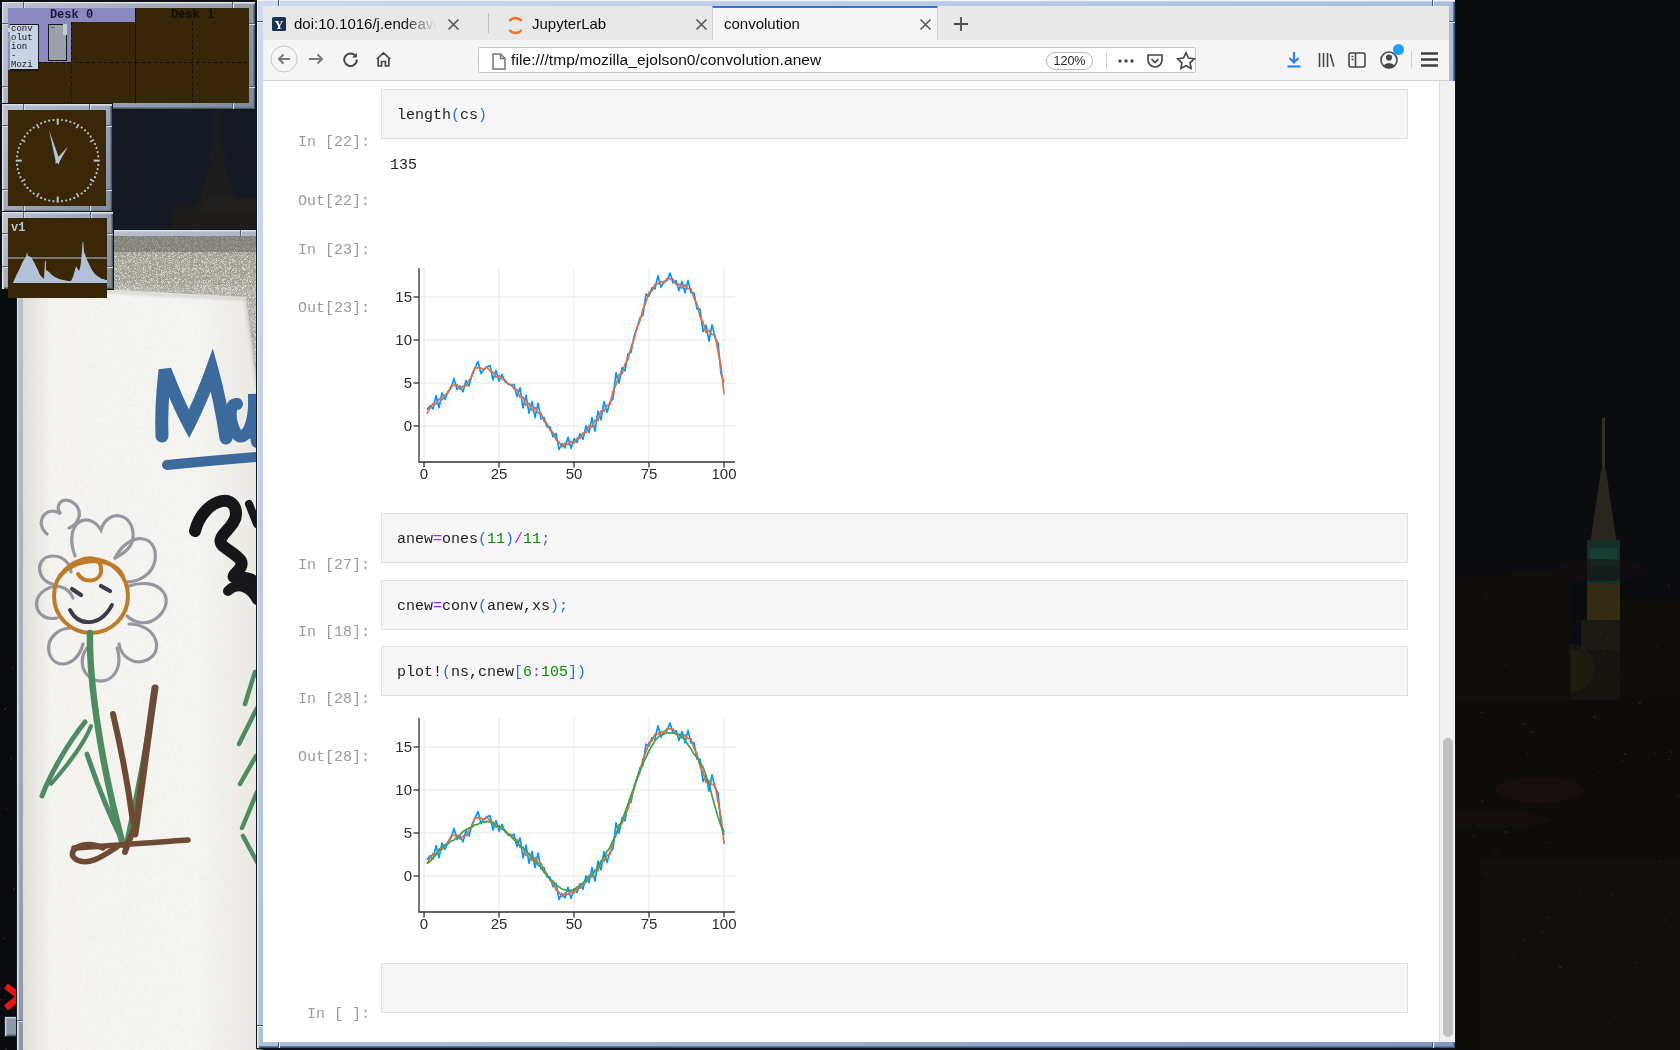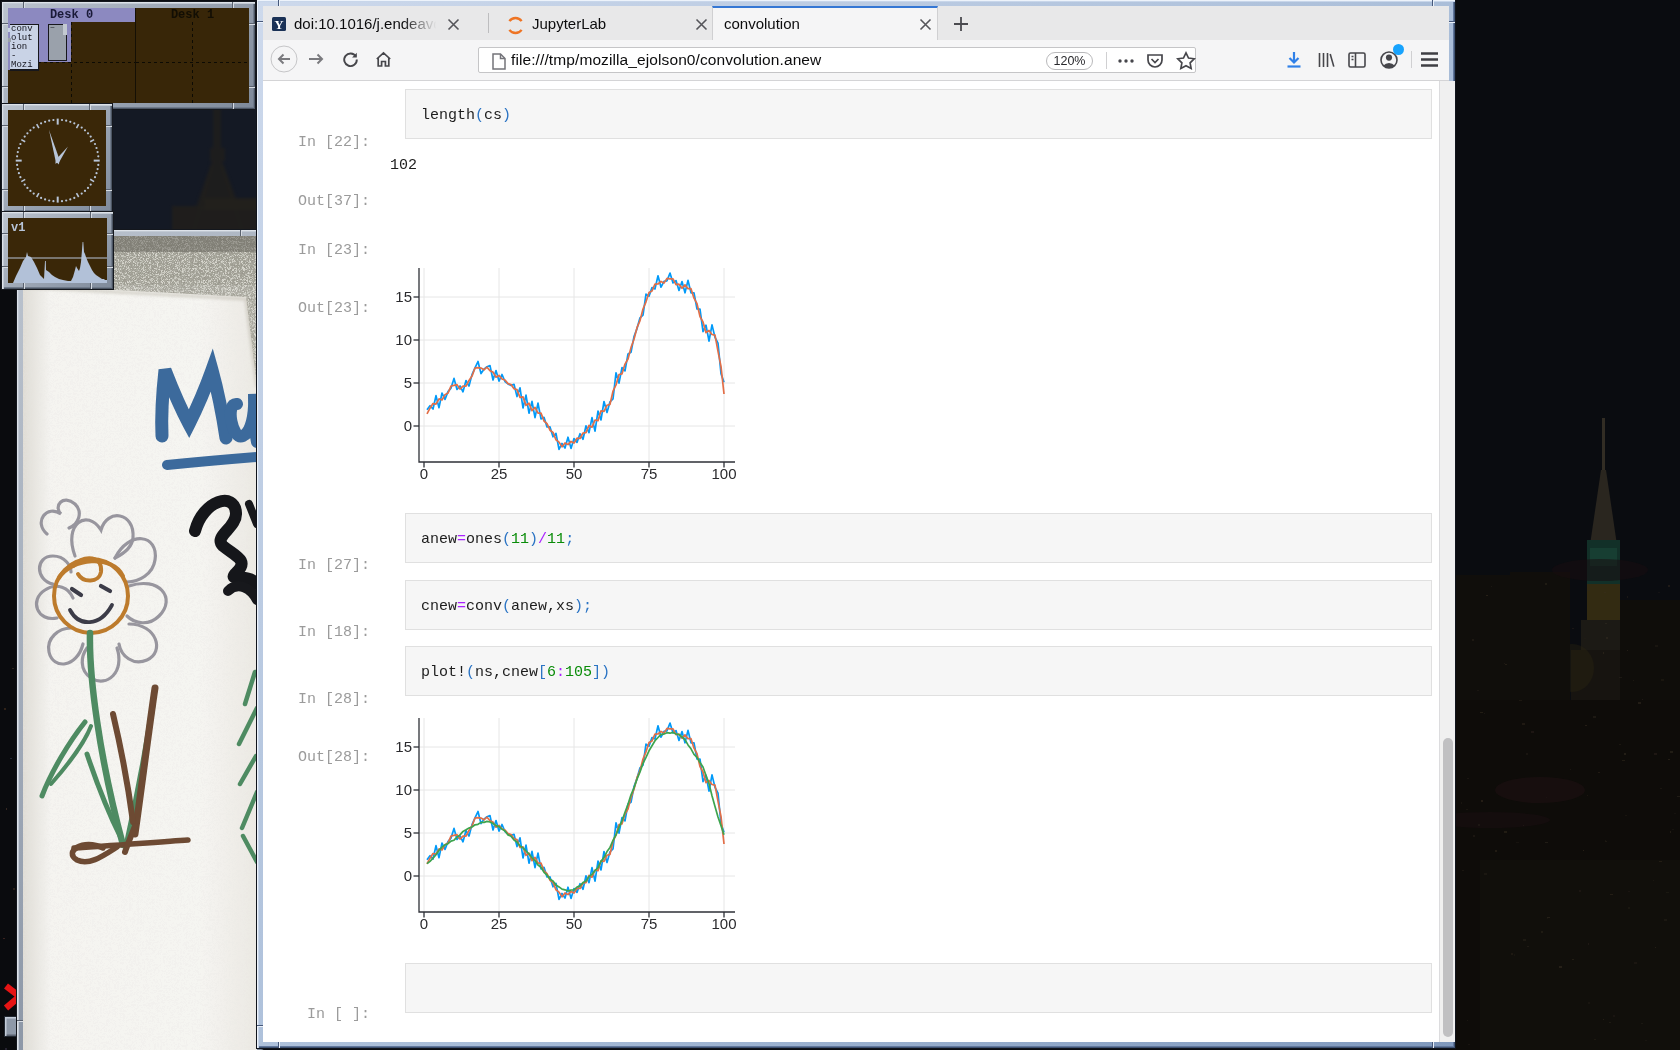--- a/index.html
+++ b/index.html
@@ -21,7 +21,7 @@
 #thumb { position:absolute; left:3px; top:657px; width:10px; height:299px; background:#c0c0c2; border-radius:6px; }
 .mono { font-family:"Liberation Mono",monospace; }
 .prompt { position:absolute; width:95px; text-align:right; font-family:"Liberation Mono",monospace; font-size:15px; color:#9b9b9b; white-space:pre;margin-top:35px; }
-.codebox { position:absolute; left:124px; width:1027px; height:50px; background:#f6f6f6; border:1px solid #e0e0e0;margin-left:24px; }
+.codebox { position:absolute; left:124px; width:1027px; height:50px; background:#f6f6f6; border:1px solid #e0e0e0; }
 .code { position:absolute; left:15px; top:17px; font-family:"Liberation Mono",monospace; font-size:15px; color:#1d1d1d; white-space:pre; }
 .op { color:#aa22ff; } .num { color:#098c08; } .br { color:#2b74c4; }
 #pager { left:2px; top:2px; width:253px; height:107px; }

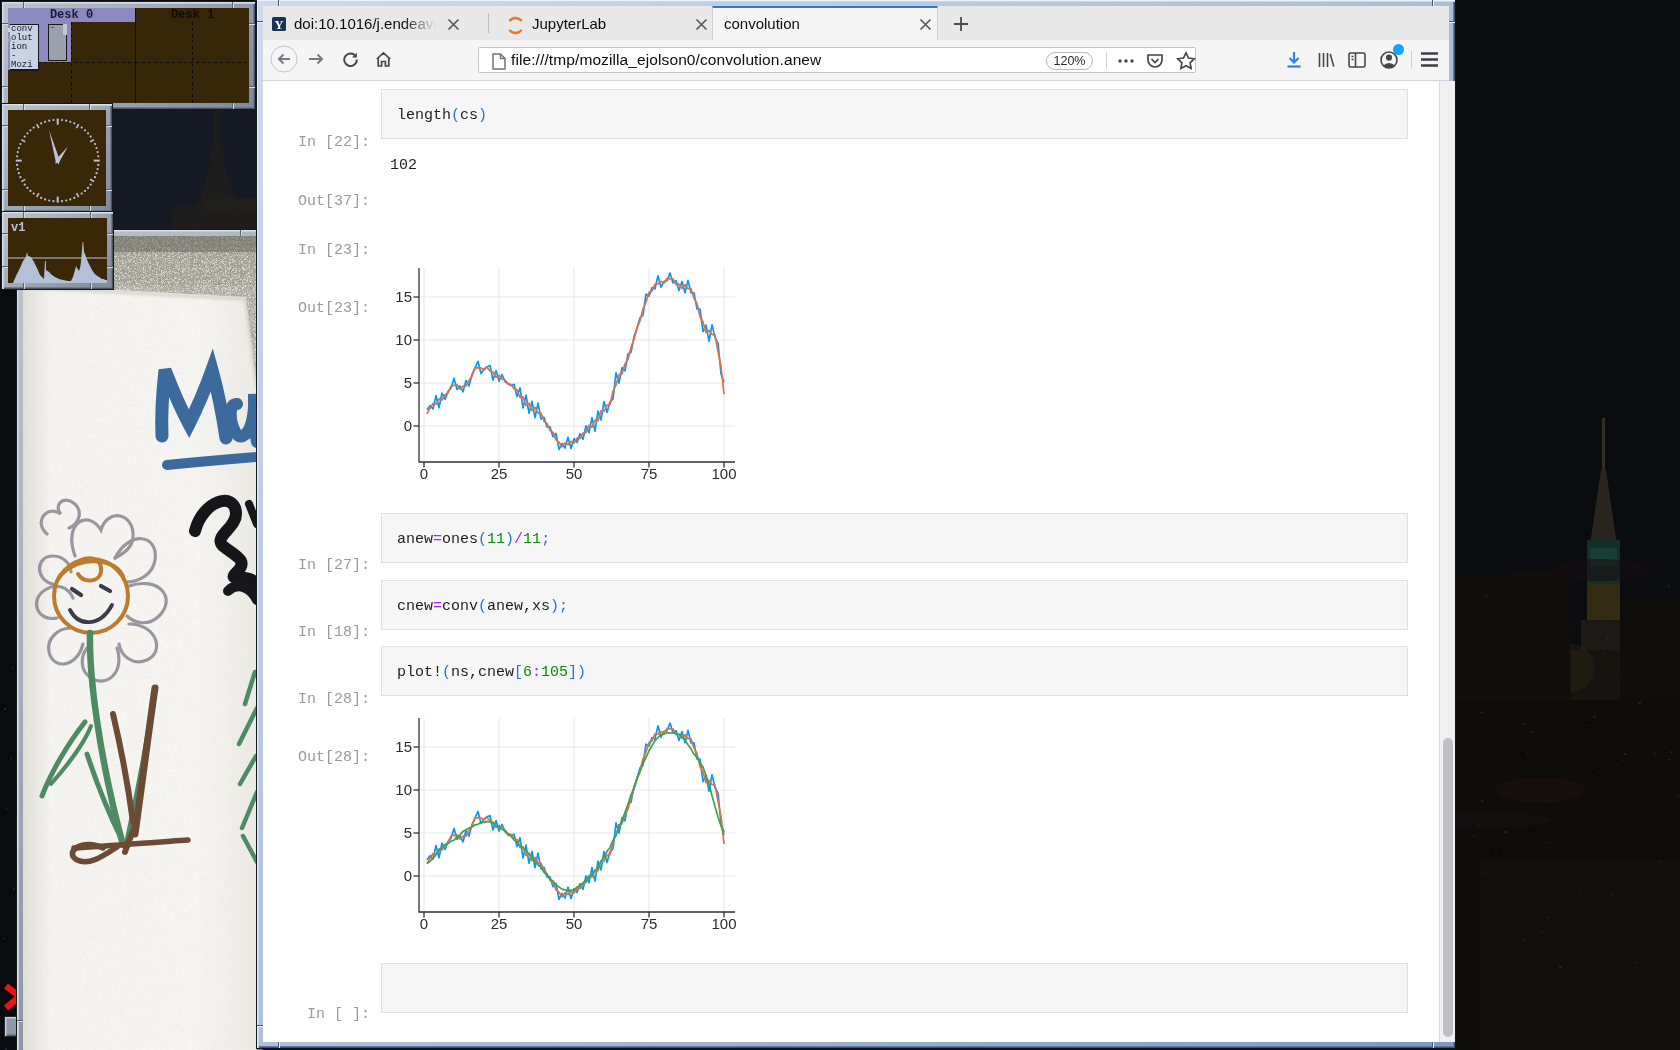--- a/index.html
+++ b/index.html
@@ -549,7 +549,7 @@
               <div class="code">length<span class="br">(</span>cs<span class="br">)</span></div>
             </div>
 <div class="prompt" style="left:275px;top:158px">Out[37]:</div>
-<div class="abs mono" style="left:390px;top:157px;font-size:15px;color:#1d1d1d">102</div>
+<div class="abs mono" style="left:390px;top:157px;font-size:15px;color:#1d1d1d">135</div>
 <div class="prompt" style="left:275px;top:207px">In [23]:</div>
 <div class="prompt" style="left:275px;top:265px">Out[23]:</div>
 <svg class="abs" style="left:383px;top:254px" width="362" height="240" viewBox="383 254 362 240">

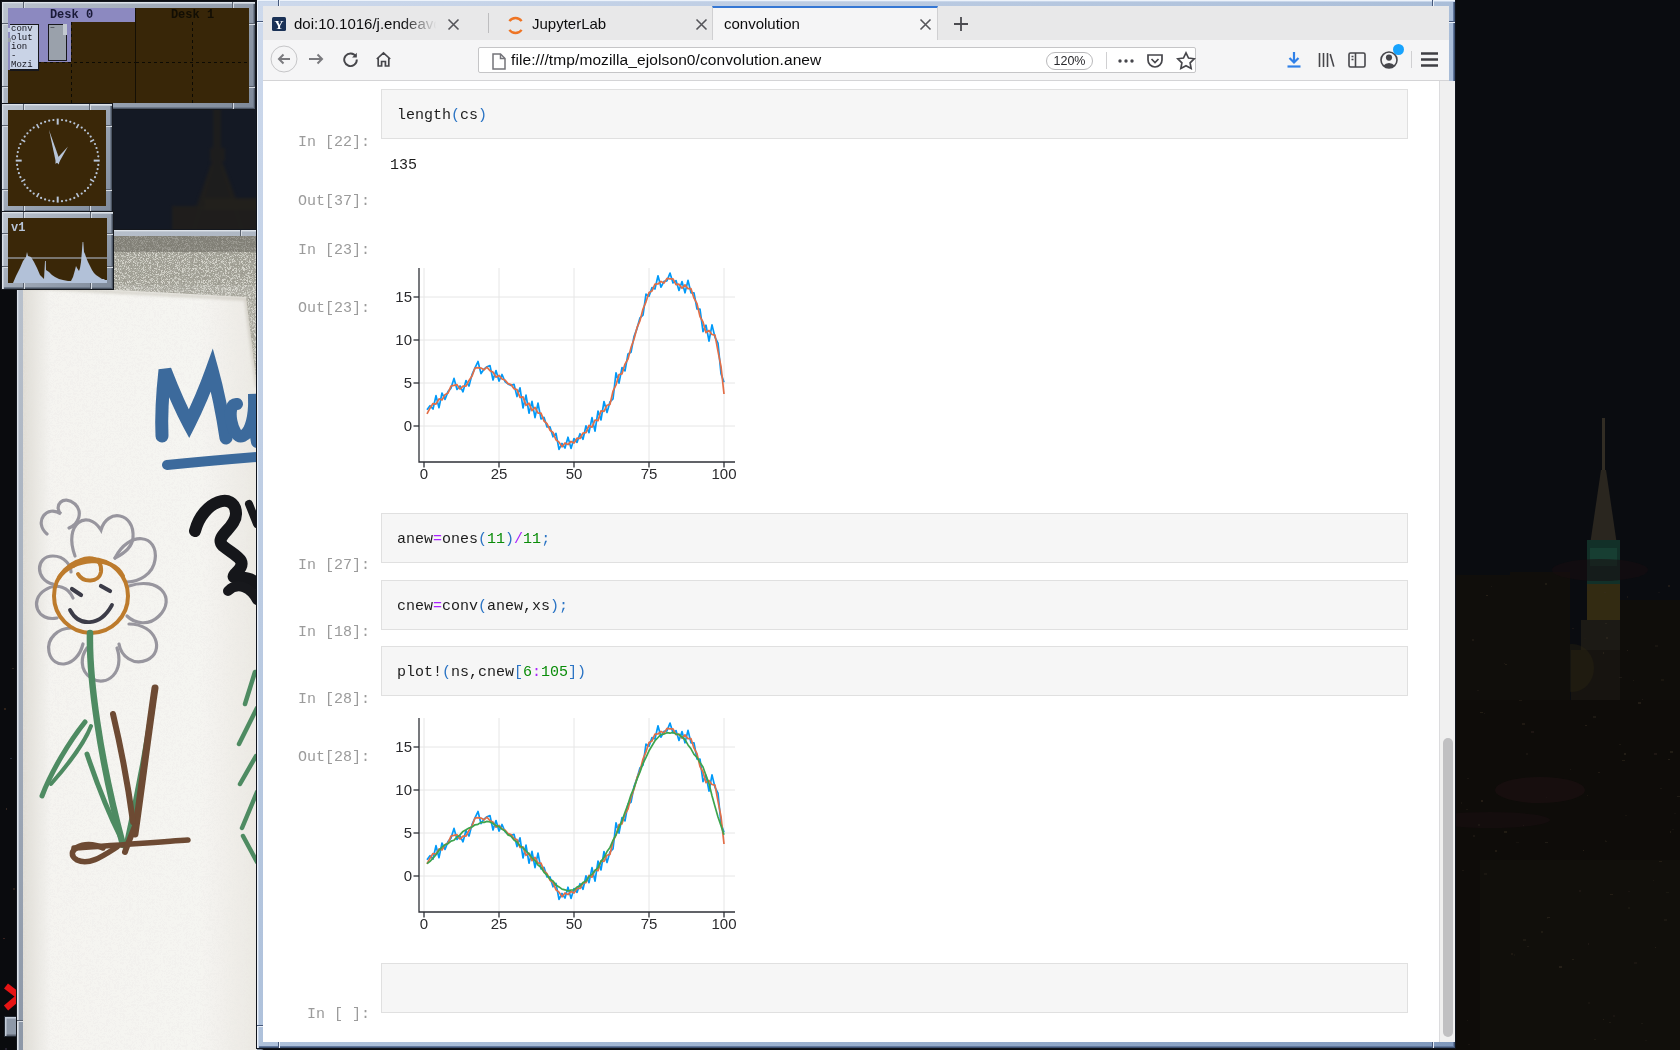--- a/index.html
+++ b/index.html
@@ -548,7 +548,7 @@
 <div class="codebox" style="left:381px;top:89px">
               <div class="code">length<span class="br">(</span>cs<span class="br">)</span></div>
             </div>
-<div class="prompt" style="left:275px;top:158px">Out[37]:</div>
+<div class="prompt" style="left:275px;top:158px">Out[22]:</div>
 <div class="abs mono" style="left:390px;top:157px;font-size:15px;color:#1d1d1d">135</div>
 <div class="prompt" style="left:275px;top:207px">In [23]:</div>
 <div class="prompt" style="left:275px;top:265px">Out[23]:</div>

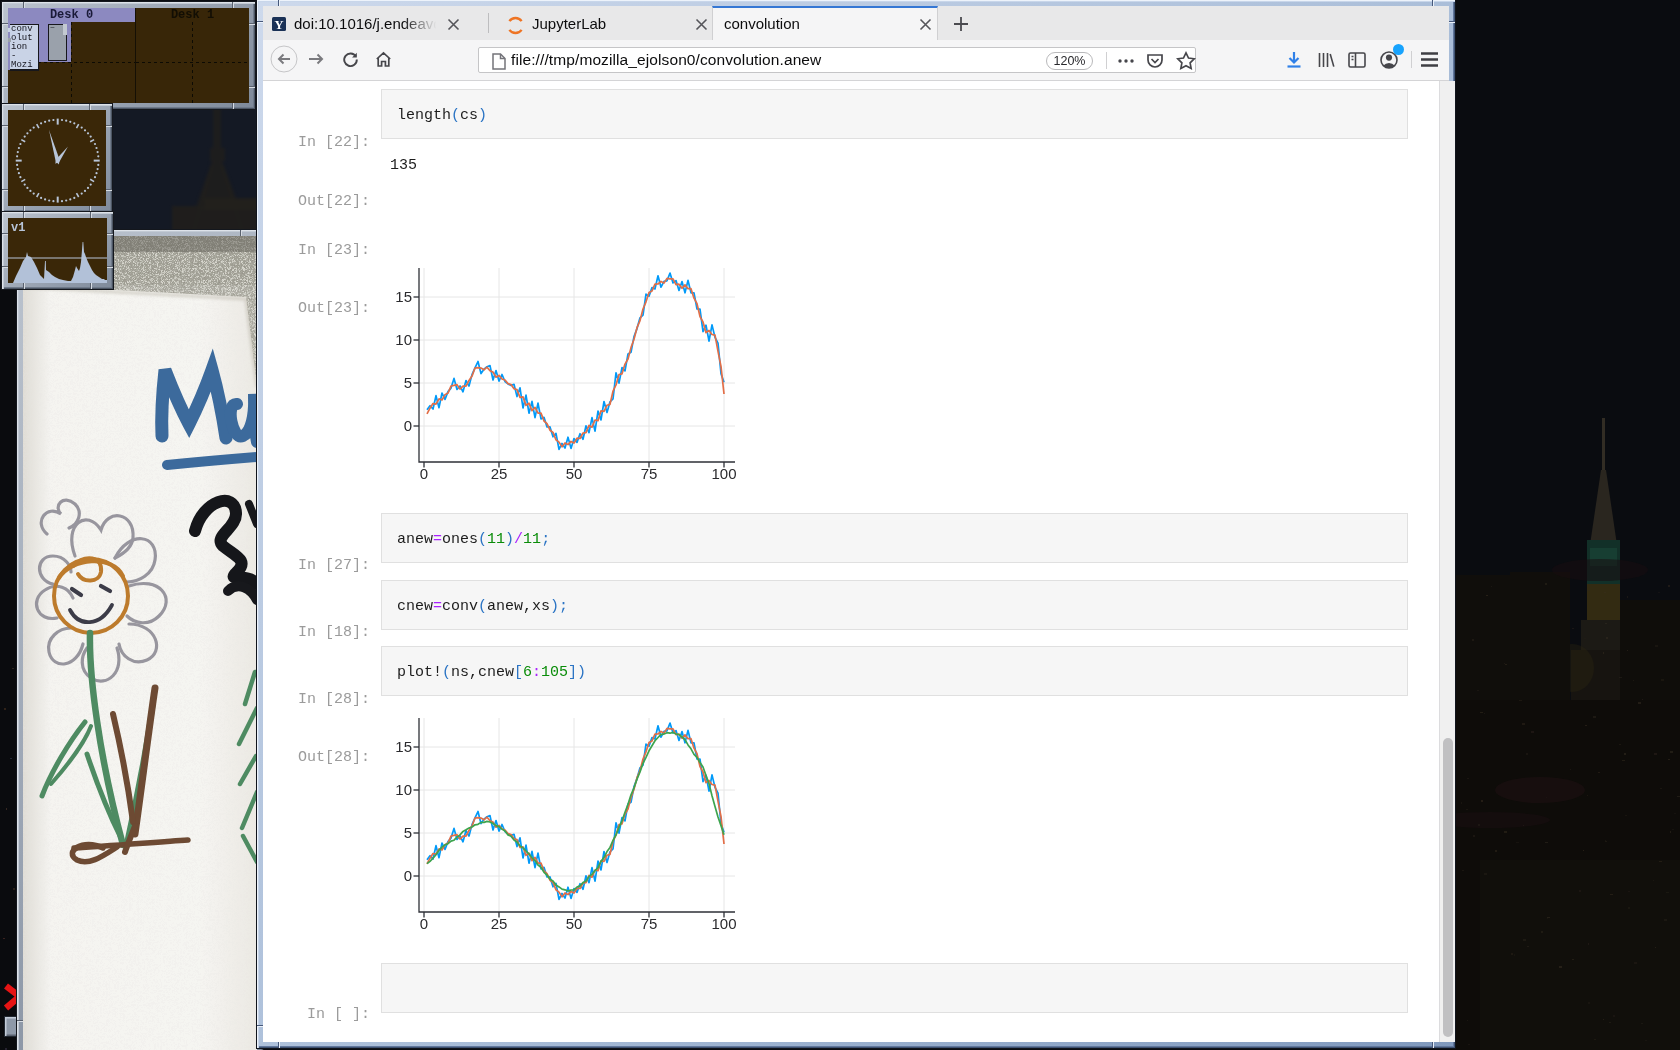--- a/index.html
+++ b/index.html
@@ -420,7 +420,7 @@
       <div class="abs" style="left:105px;top:21px;width:6px;height:2px;background:linear-gradient(to bottom,#59616e 0 1px,#d7dce3 1px 2px)"></div>
       <div class="abs" style="left:0;top:54px;width:6px;height:2px;background:linear-gradient(to bottom,#59616e 0 1px,#d7dce3 1px 2px)"></div>
       <div class="abs" style="left:105px;top:54px;width:6px;height:2px;background:linear-gradient(to bottom,#59616e 0 1px,#d7dce3 1px 2px)"></div>
-    <div class="wincontent" style="left:6px;top:6px;width:99px;height:65px;">
+    <div class="wincontent" style="left:6px;top:6px;width:99px;height:80px;">
       <svg class="abs" style="left:0;top:0" width="99" height="65" viewBox="0 0 99 65">
           <rect width="99" height="65" fill="#3a2708"></rect>
           <polygon points="0.0,65.0 5.0,65.0 8.0,58.0 12.0,50.0 15.0,43.0 18.0,39.0 19.0,34.0 20.0,38.0 23.0,39.0 26.0,44.0 29.0,50.0 32.0,57.0 36.0,61.0 37.0,43.0 37.8,43.0 38.0,52.0 41.0,54.0 44.0,57.0 47.0,59.0 51.0,61.0 55.0,62.0 60.0,63.0 63.0,63.0 65.0,59.0 67.0,52.0 68.0,48.0 69.0,50.0 71.0,53.0 72.0,50.0 73.0,44.0 74.0,32.0 74.6,24.0 75.3,24.0 76.0,34.0 77.0,36.0 78.0,39.0 80.0,44.0 82.0,48.0 84.0,52.0 86.0,55.0 88.0,57.0 91.0,59.0 94.0,61.0 96.0,61.0 97.0,62.0 99.0,62.0 99.0,65.0" fill="#b2c1d8"></polygon>

